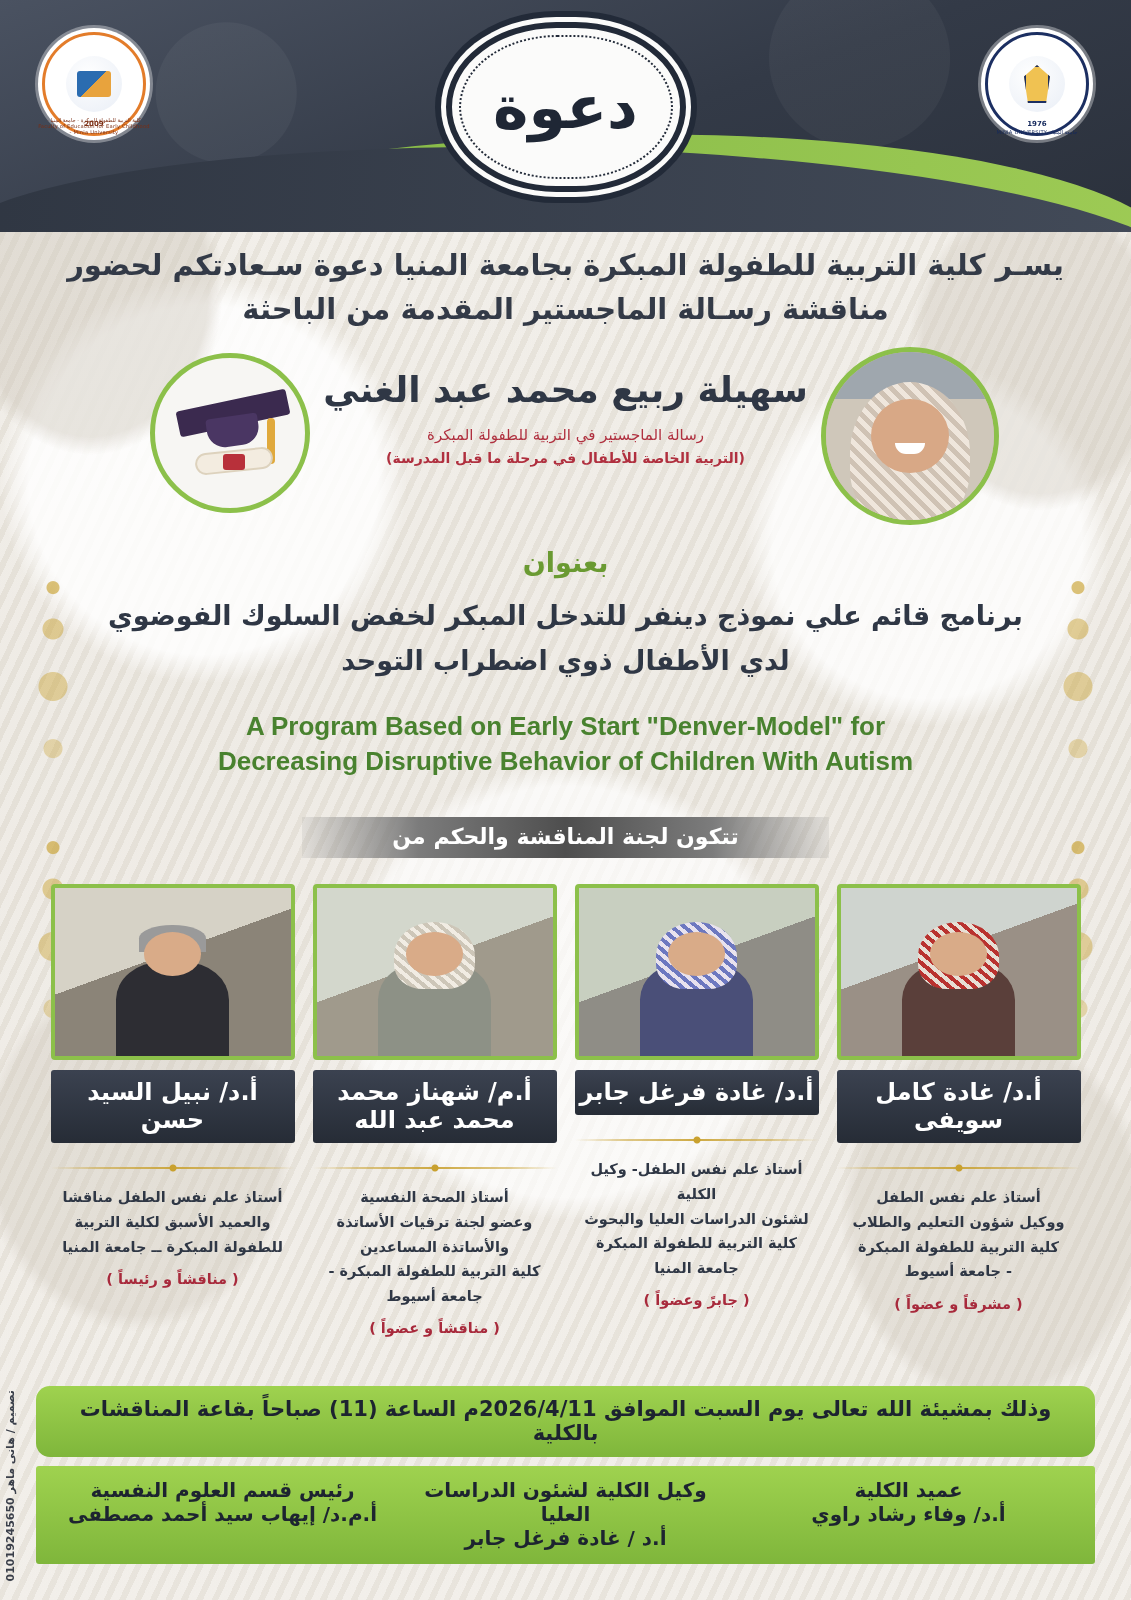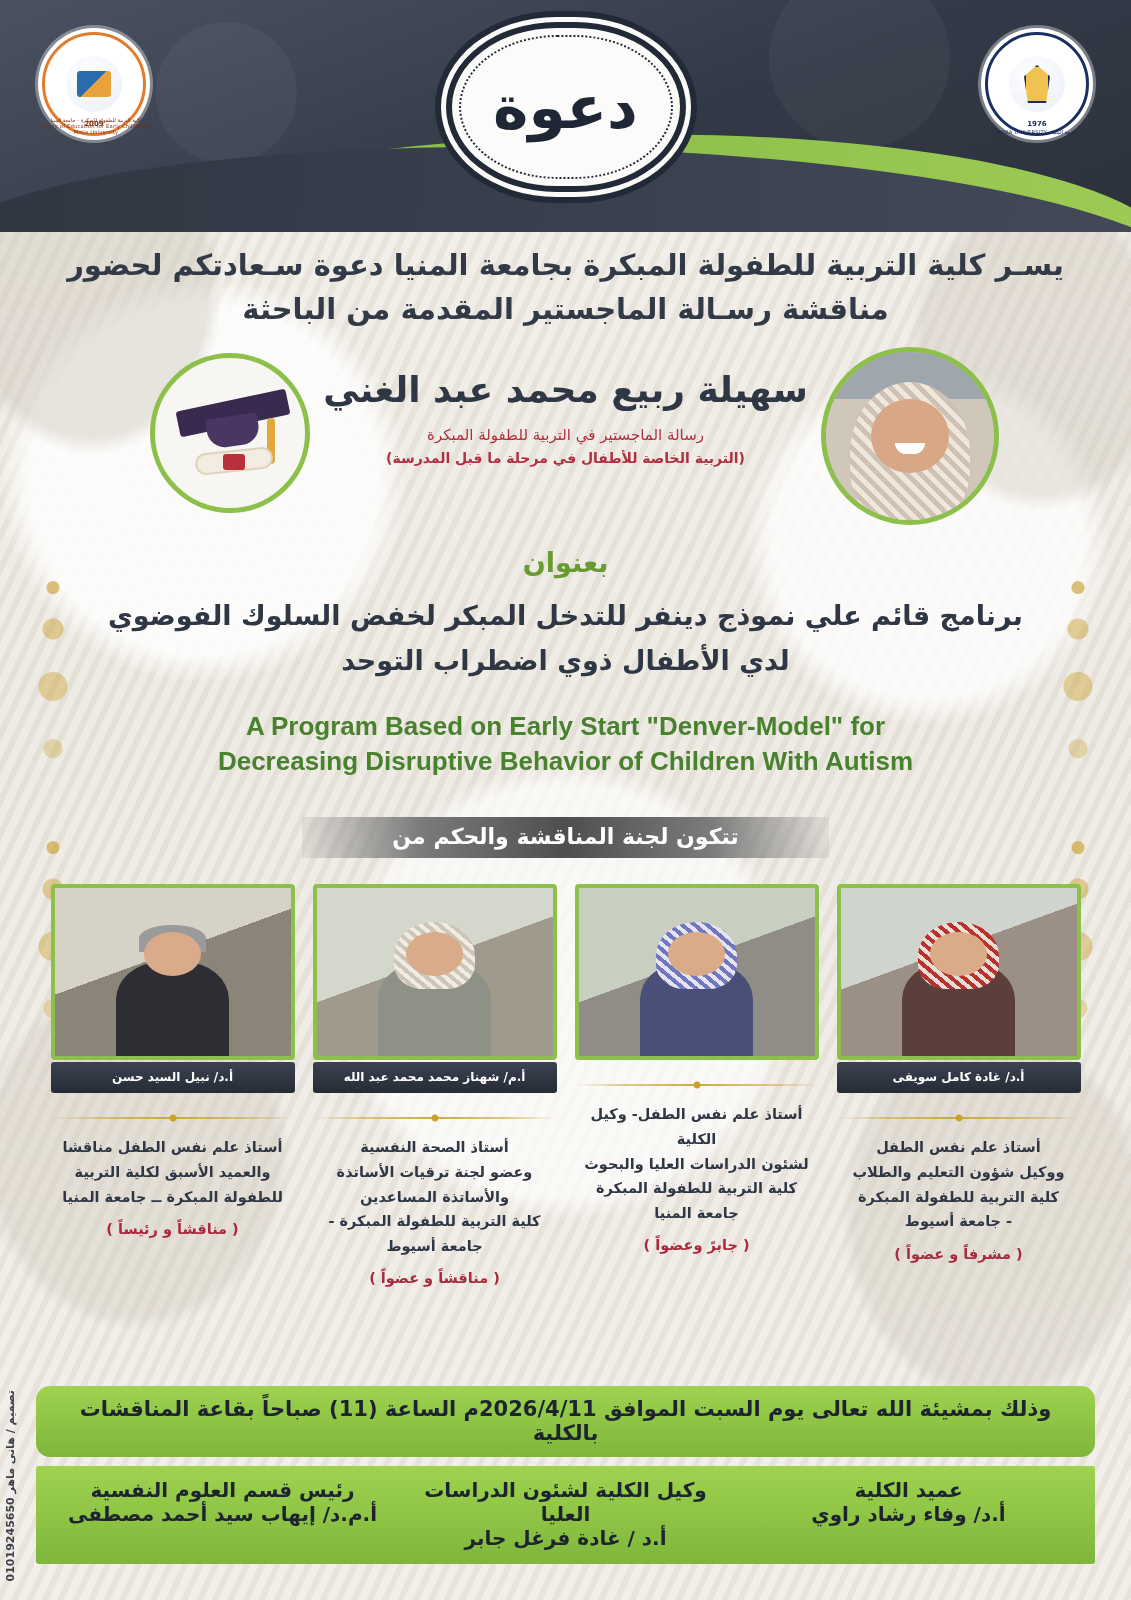--- a/index.html
+++ b/index.html
@@ -277,9 +277,9 @@
   .m4 .hair { position:absolute; left:36%; top:22%; width:28%; height:16%; border-radius:50% 50% 0 0; background:#9a9a9a; }
 
   .name-plate {
-    margin-top:2px;
+    margin-top:10px;
     background:linear-gradient(180deg,#3b4250,#262c36);
-    color:#fff; text-align:center; font-weight:bold; font-size:12px;
+    color:#fff; text-align:center; font-weight:bold; font-size:24px;
     padding:8px 4px 9px;
     border-radius:3px;
   }

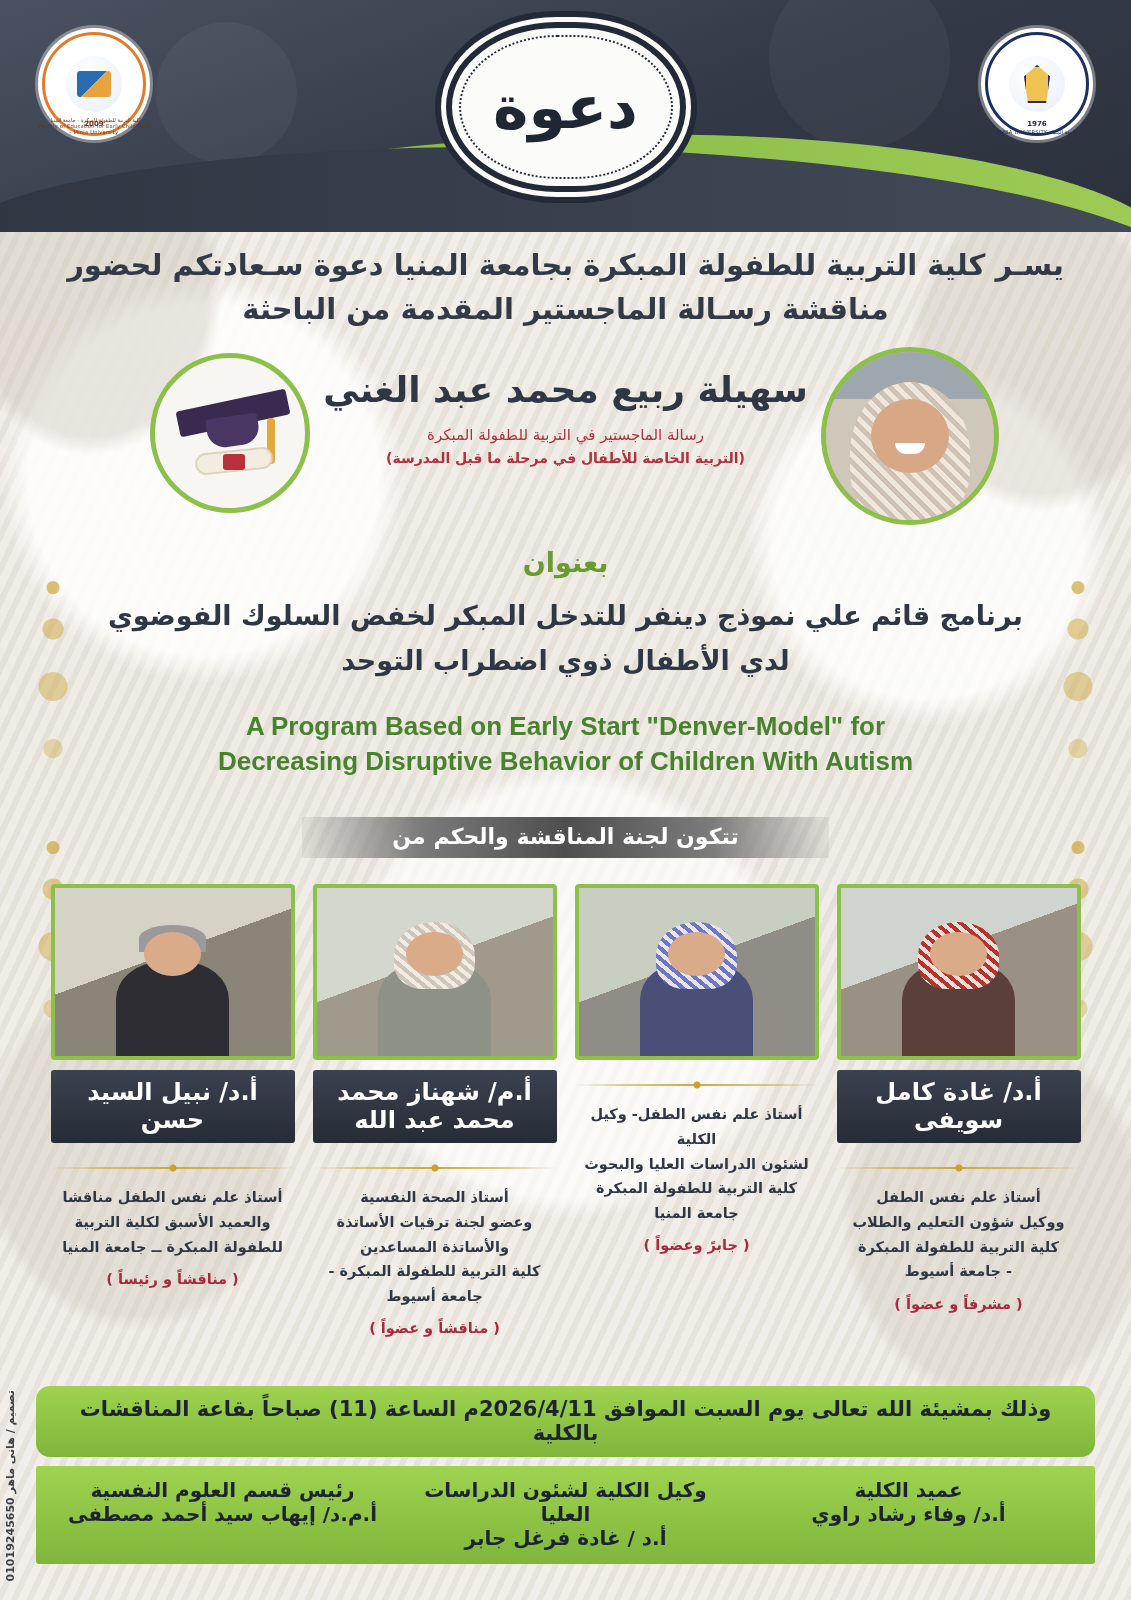--- a/index.html
+++ b/index.html
@@ -446,6 +446,7 @@
         <div class="hijab"></div>
         <div class="head"></div>
       </div>
+      <div class="name-plate">أ.د/ غادة فرغل جابر</div>
       <div class="divider-orn"></div>
       <div class="role">
         <span>أستاذ علم نفس الطفل- وكيل الكلية</span><br>

